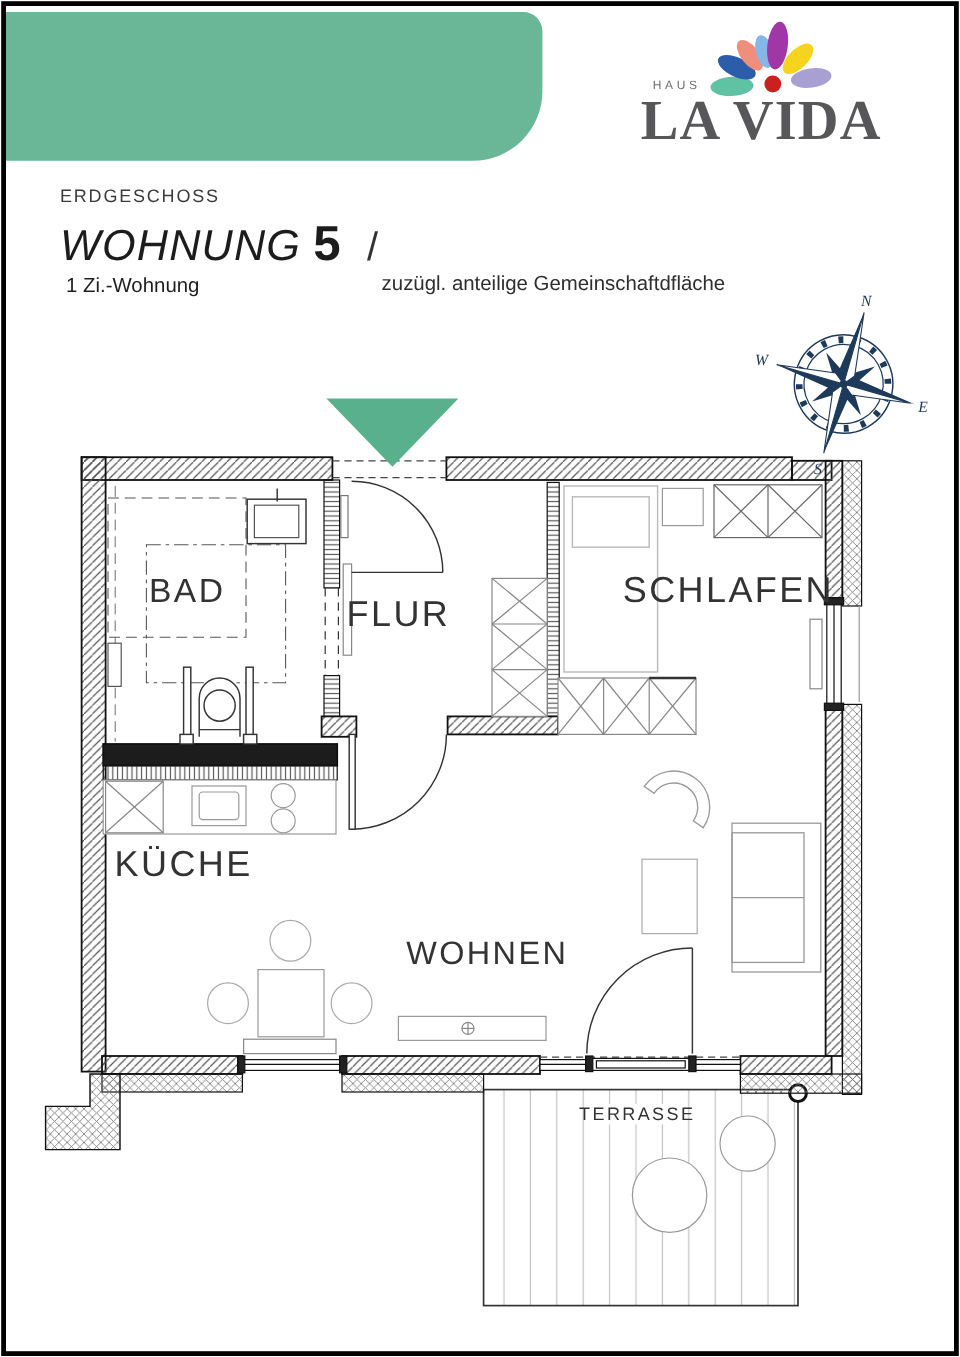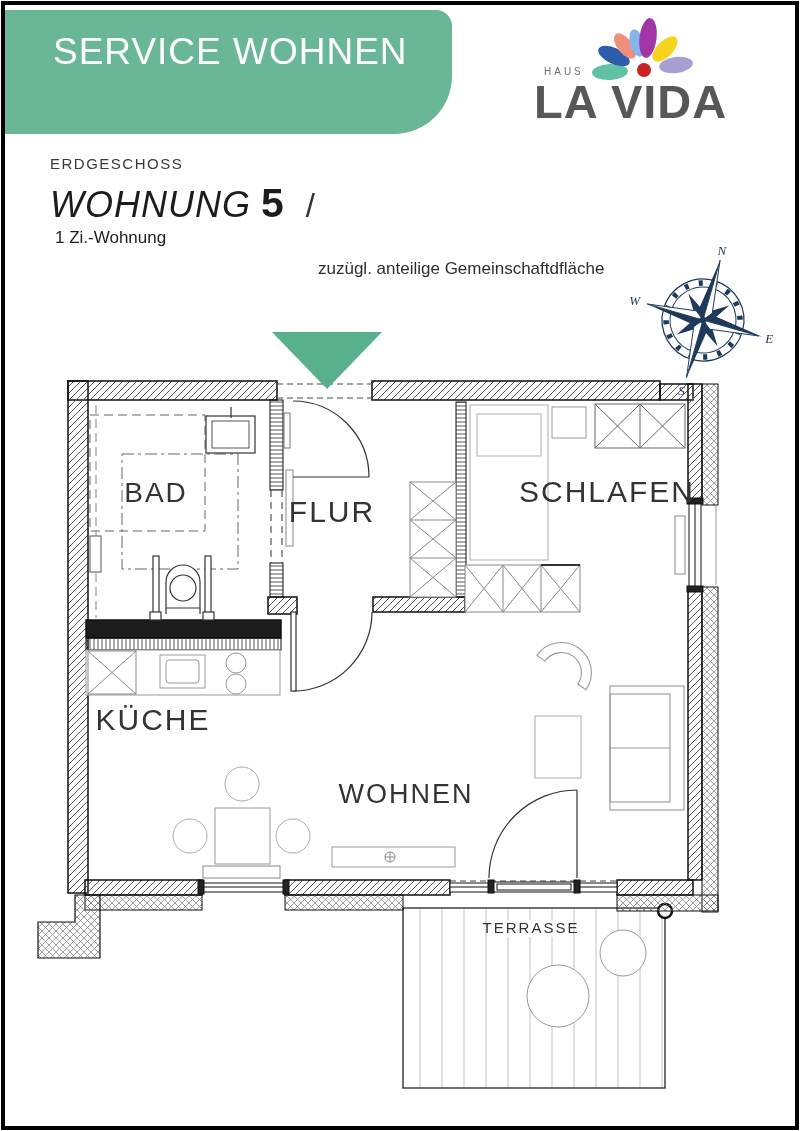--- a/index.html
+++ b/index.html
@@ -28,7 +28,6 @@
 <div class="frame"></div>
 
 <div class="banner" style="background: rgb(105, 183, 151);">
-  <div class="banner-title">SERVICE WOHNEN</div>
 </div>
 
 <div class="logo">

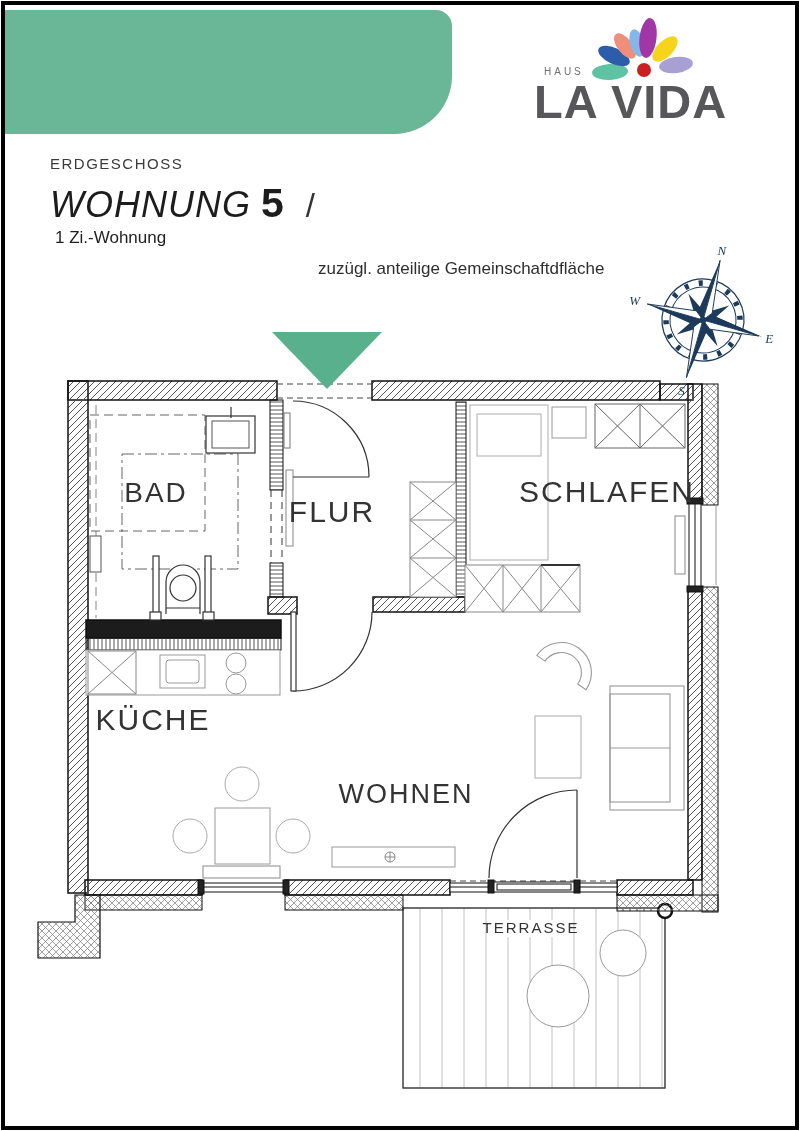--- a/index.html
+++ b/index.html
@@ -10,7 +10,7 @@
   .banner-sub{color:#fff;font-size:27px;font-weight:300;margin-top:2px;}
   .logo{position:absolute;left:520px;top:8px;width:250px;height:130px;}
   .logo-haus{position:absolute;left:24px;top:58px;font-size:10px;letter-spacing:3px;color:#6e6f71;}
-  .logo-name{position:absolute;left:14px;top:66px;font-family:Liberation Sans, sans-serif;font-weight:bold;font-size:47px;letter-spacing:1px;text-align:right;}
+  .logo-name{position:absolute;left:14px;top:66px;font-family:Liberation Serif, serif;font-weight:bold;font-size:47px;letter-spacing:1px;text-align:right;}
   .floor-label{position:absolute;left:50px;top:155px;font-size:15px;letter-spacing:1.5px;color:#3a3a3a;}
   .unit-line{position:absolute;left:50px;top:180px;display:flex;align-items:baseline;color:#1c1c1c;}
   .unit-label{font-size:36px;font-weight:300;letter-spacing:1px;font-style:italic;}

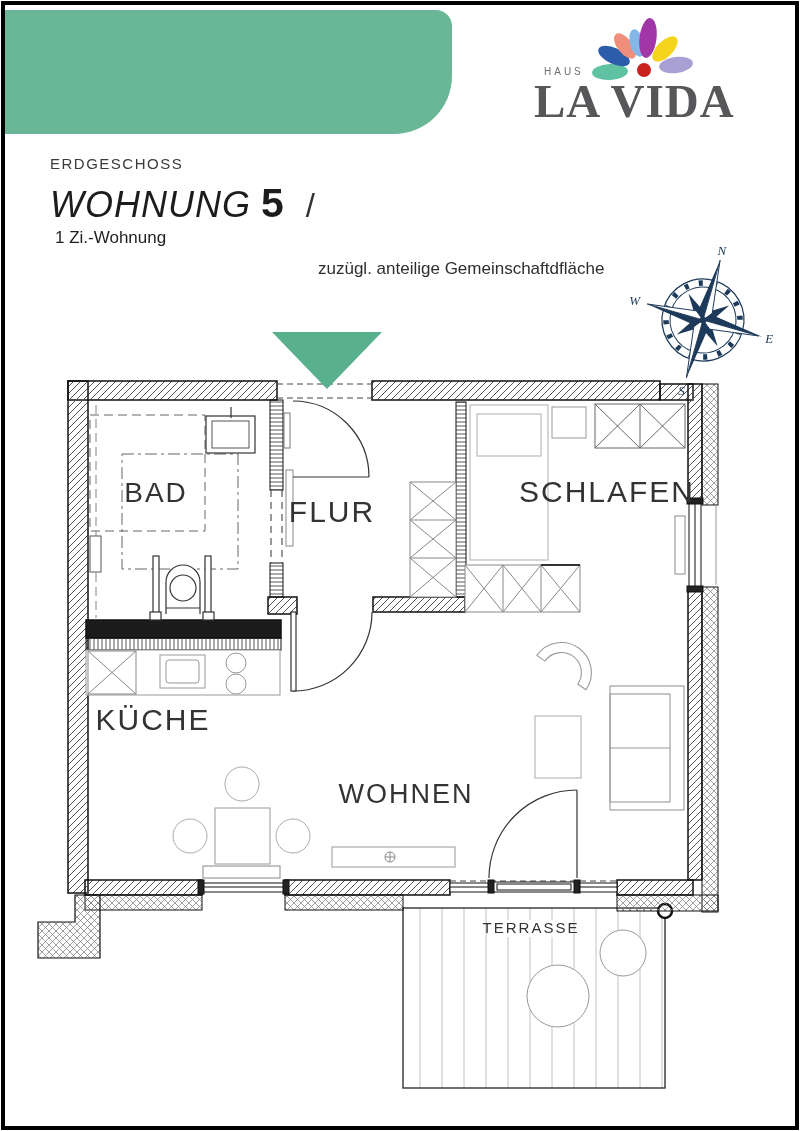--- a/index.html
+++ b/index.html
@@ -17,7 +17,7 @@
   .unit-number{font-size:41px;font-weight:bold;margin-left:10px;}
   .unit-sep{font-size:33px;font-weight:300;margin:0 14px 0 22px;color:#333;}
   .unit-area{font-size:36px;font-weight:300;}
-  .area-note{position:absolute;left:318px;top:227px;font-size:17px;color:#2e2e2e;margin-top:32px;}
+  .area-note{position:absolute;left:318px;top:227px;font-size:17px;color:#2e2e2e;}
   .apt-type{position:absolute;left:55px;top:228px;font-size:17px;color:#1f1f1f;}
   svg text.room{fill:#333;font-family:"Liberation Sans",sans-serif;letter-spacing:2px;}
   svg text.compass-letter{font-family:"Liberation Serif",serif;font-style:italic;font-size:13px;}

